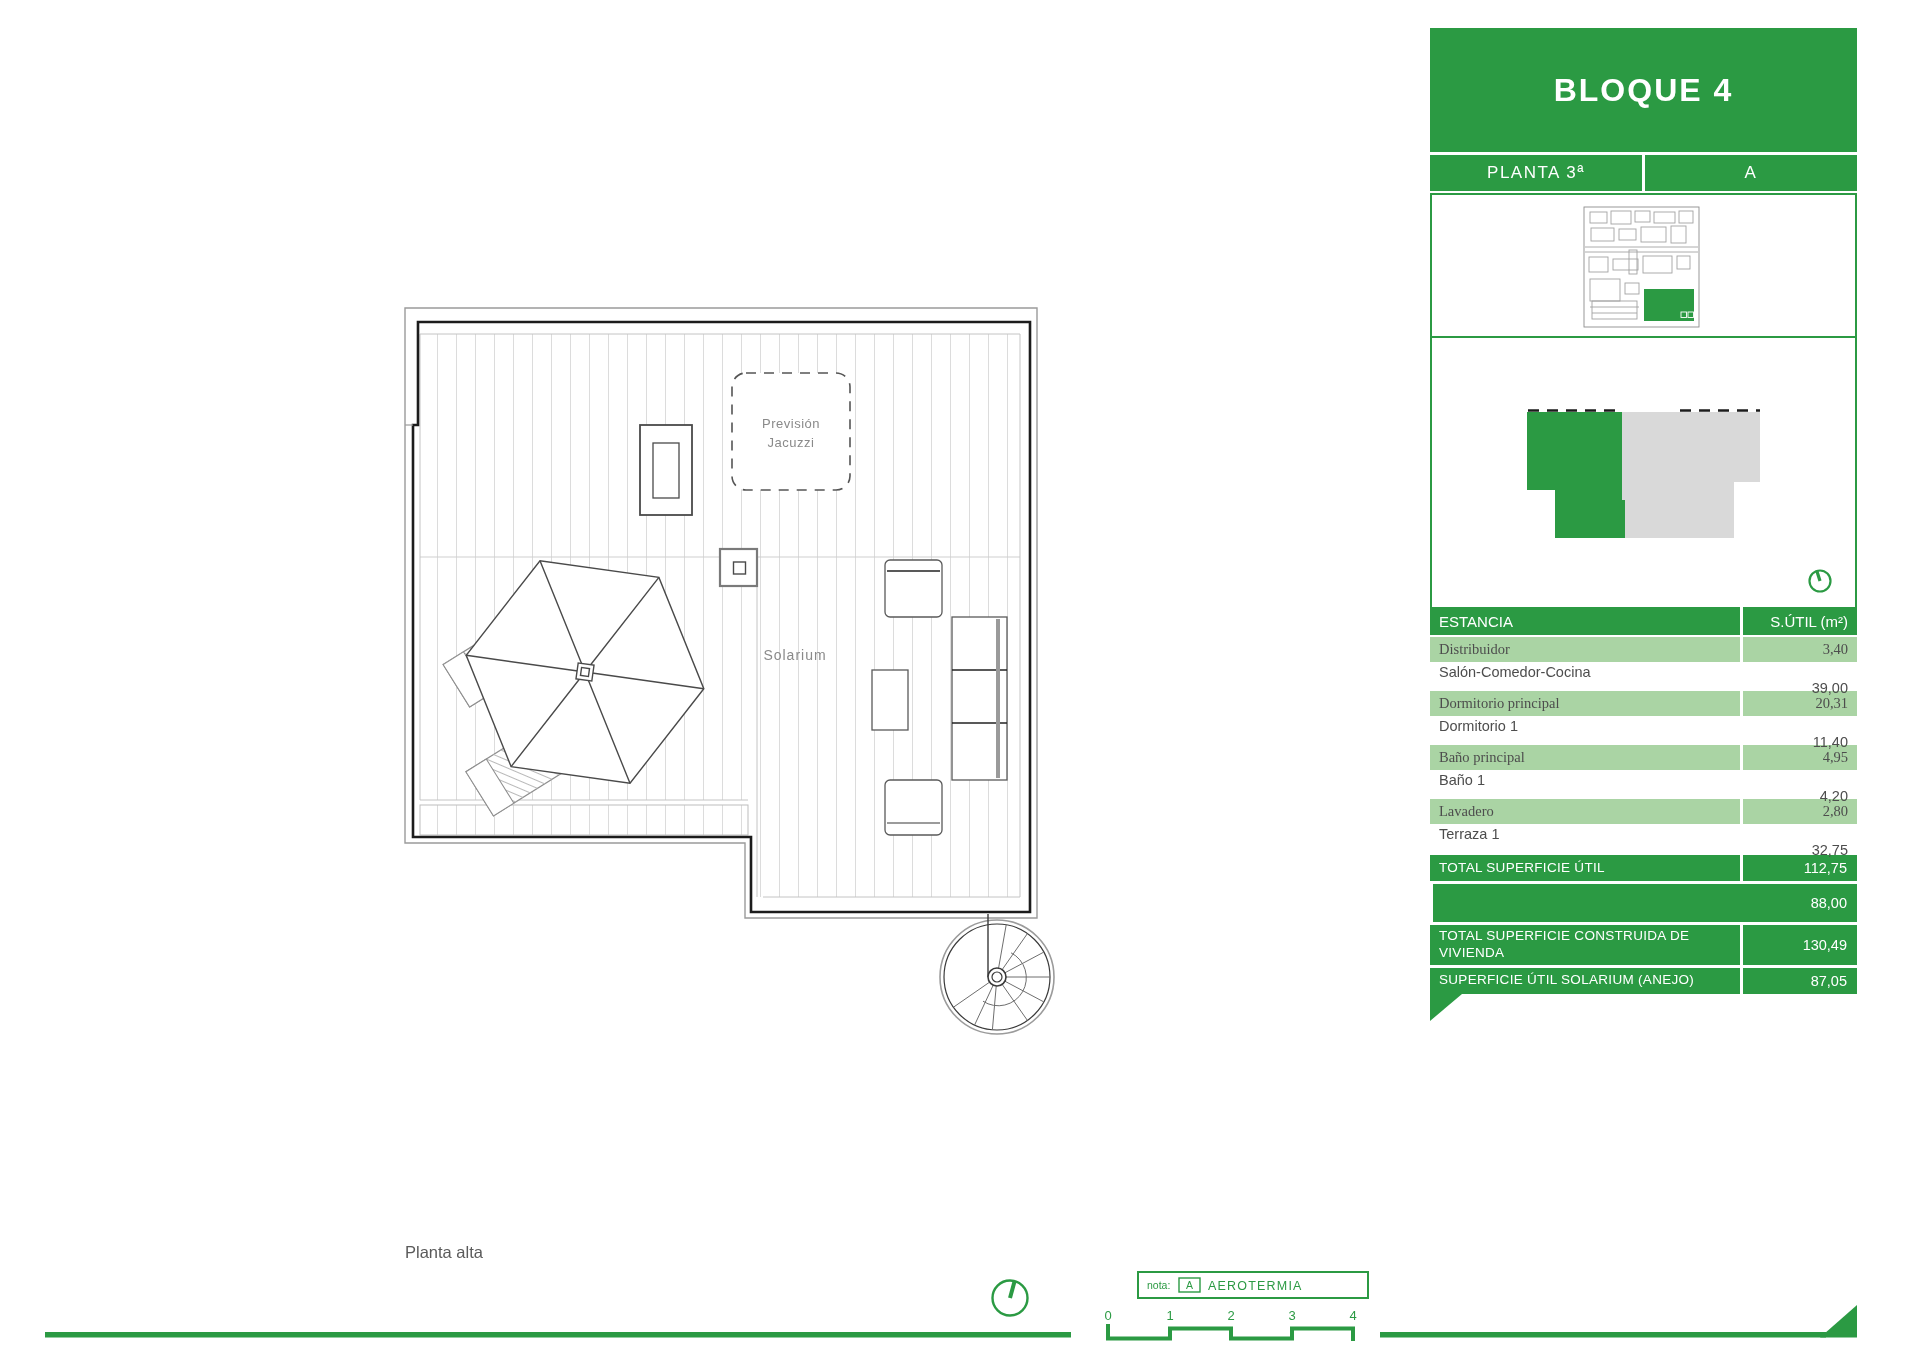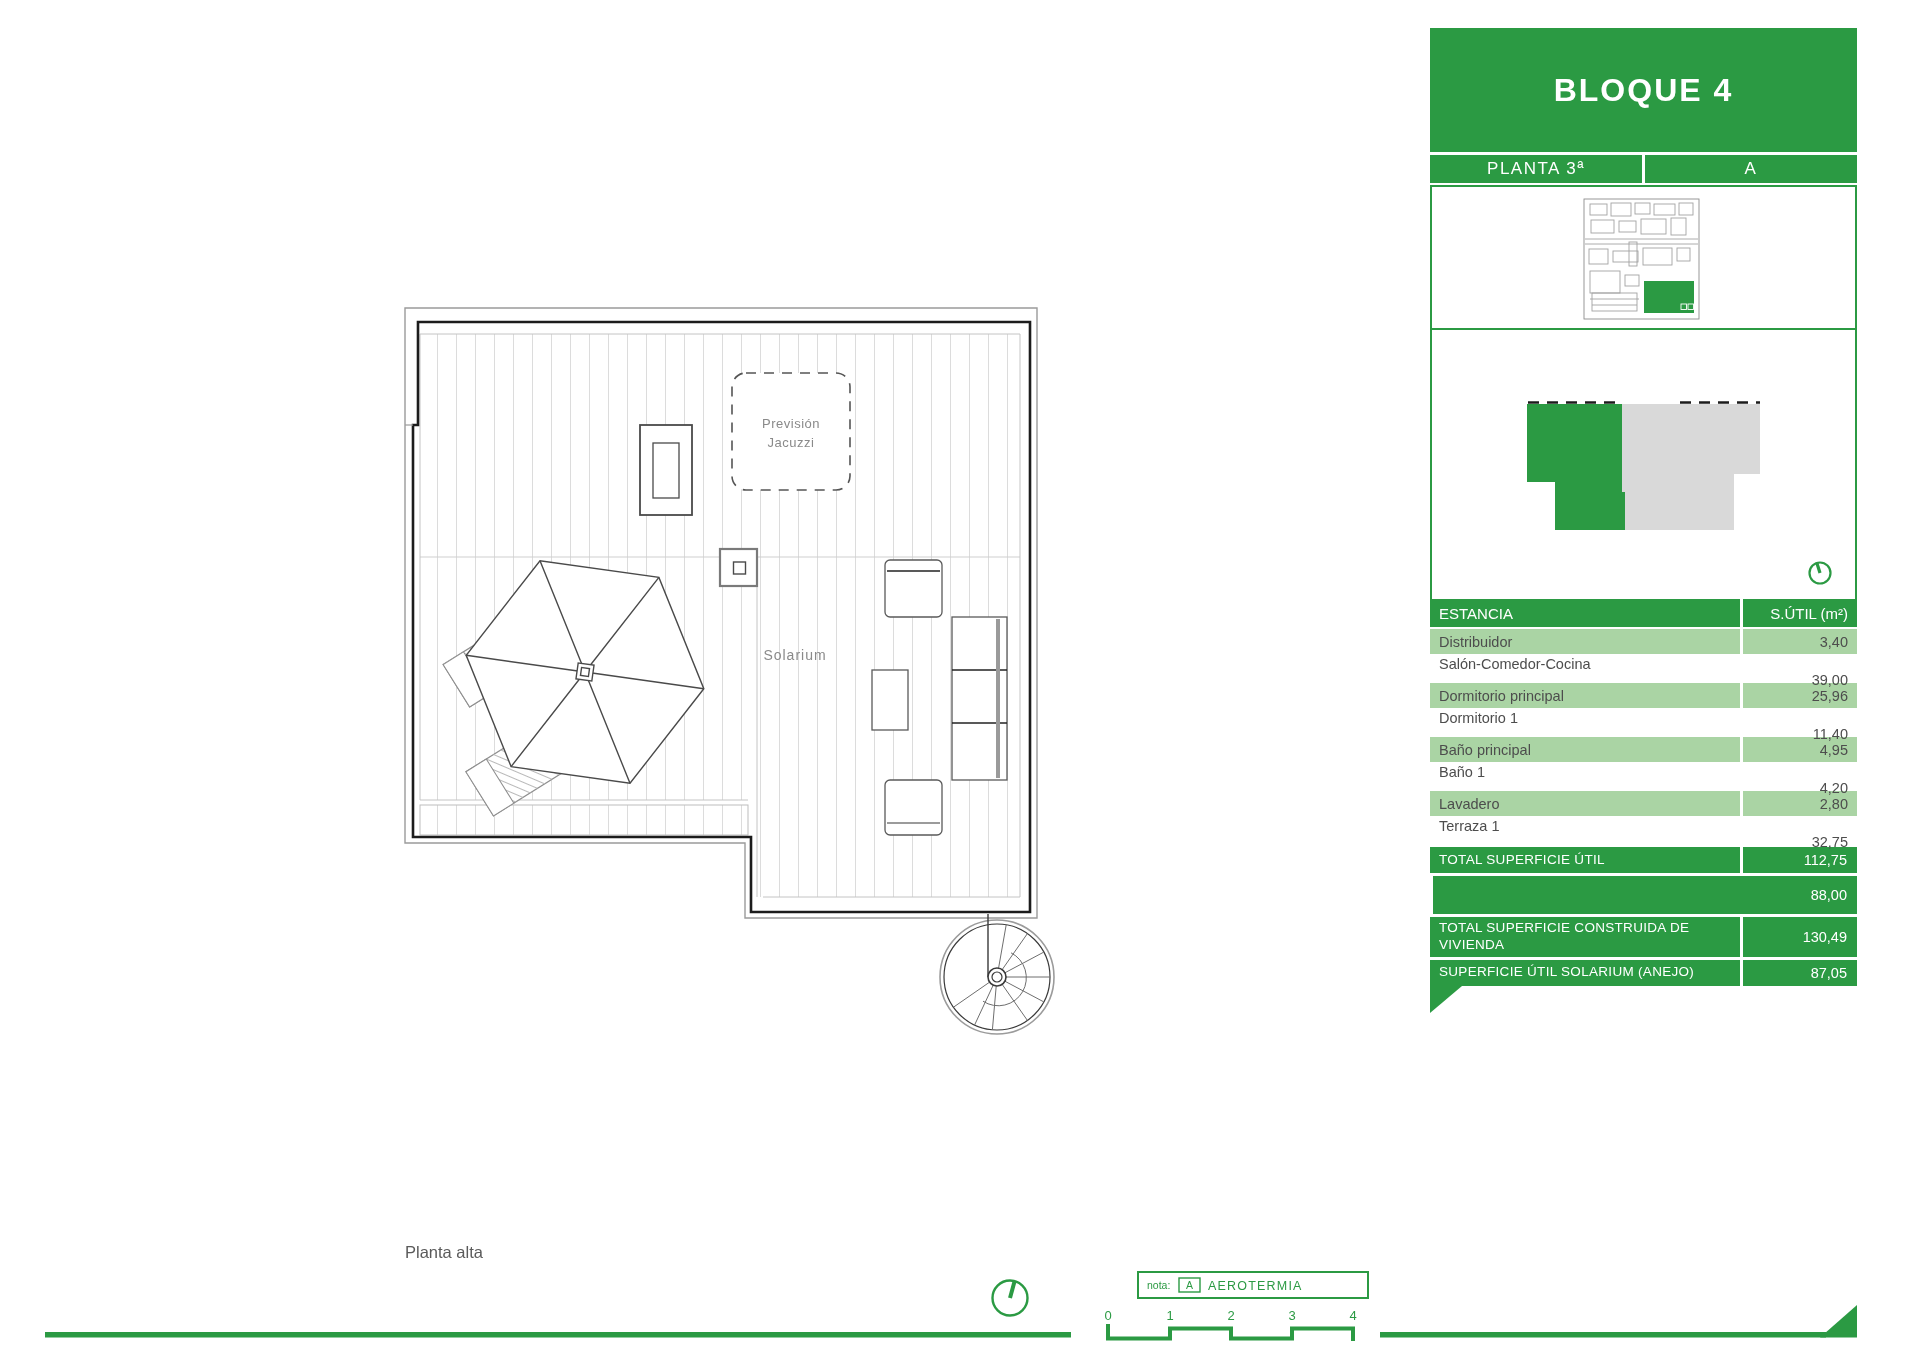--- a/index.html
+++ b/index.html
@@ -13,7 +13,7 @@
   .panel-header{background:var(--green);color:#fff;height:124px;display:flex;
                 align-items:center;justify-content:center;font-size:32px;font-weight:bold;
                 letter-spacing:2px;}
-  .panel-sub{display:flex;margin-top:3px;height:28px;}
+  .panel-sub{display:flex;margin-top:3px;height:36px;}
   .panel-sub .cell{background:var(--green);color:#fff;display:flex;align-items:center;
                    justify-content:center;font-size:17px;letter-spacing:1.5px;}
   .panel-sub .cell.left{width:212px;}

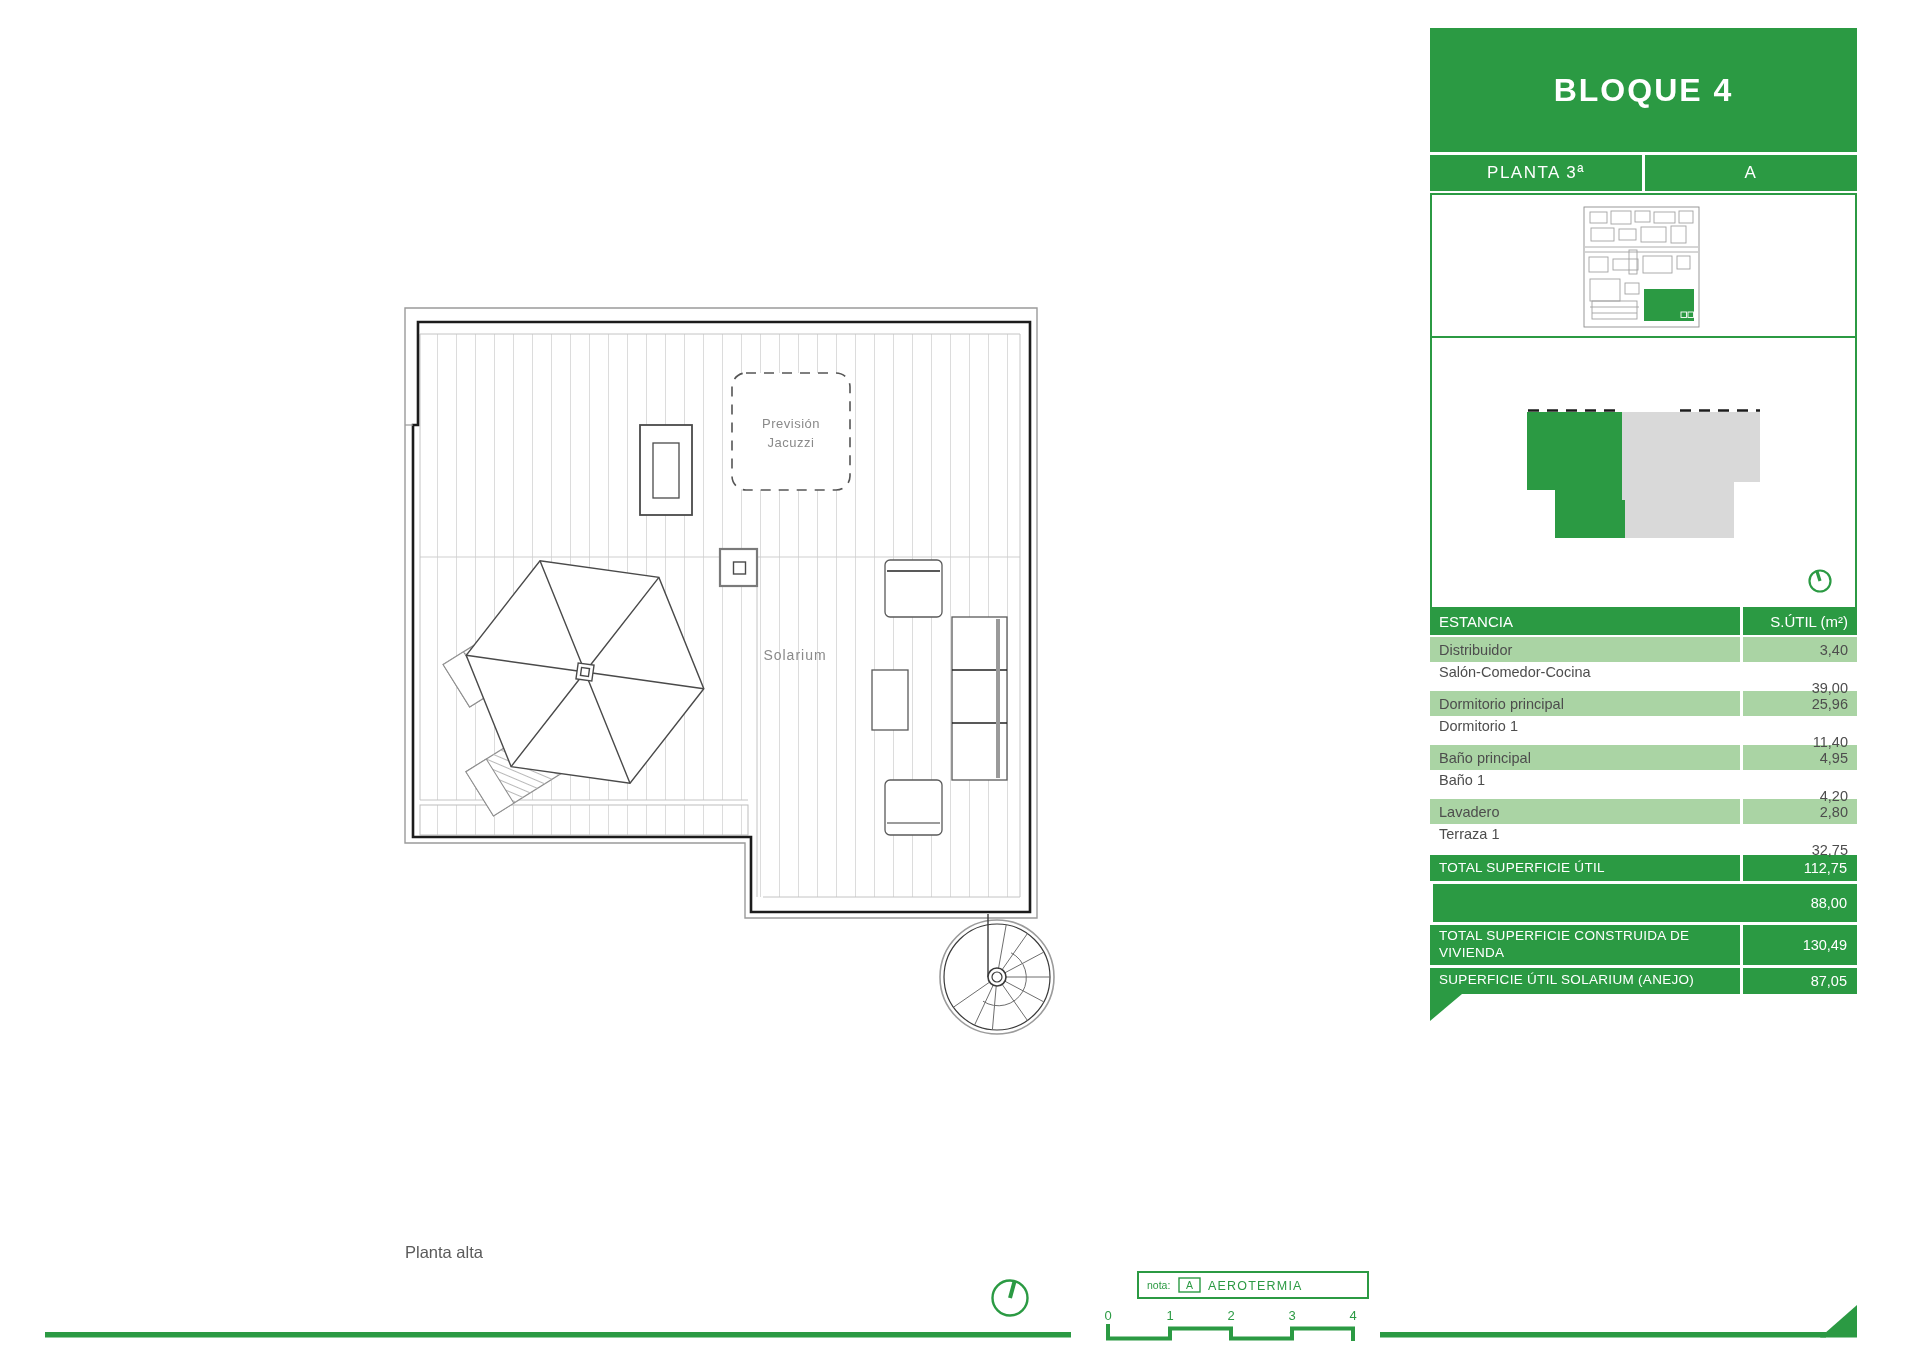--- a/index.html
+++ b/index.html
@@ -32,7 +32,7 @@
   .trow .sep{width:3px;}
   .trow .val{flex:1;display:flex;align-items:center;justify-content:flex-end;
              padding-right:9px;box-sizing:border-box;}
-  .trow.tint{background:var(--lgreen);} .trow.tint .sep{background:#fff;}
+  .trow.tint{background:var(--lgreen);font-family:Liberation Serif, serif;} .trow.tint .sep{background:#fff;}
   .trow.plain{background:#fff;flex-direction:column;} .trow.plain .sep{background:#cfe8cb;}
 
   .totals{margin-top:4px;}

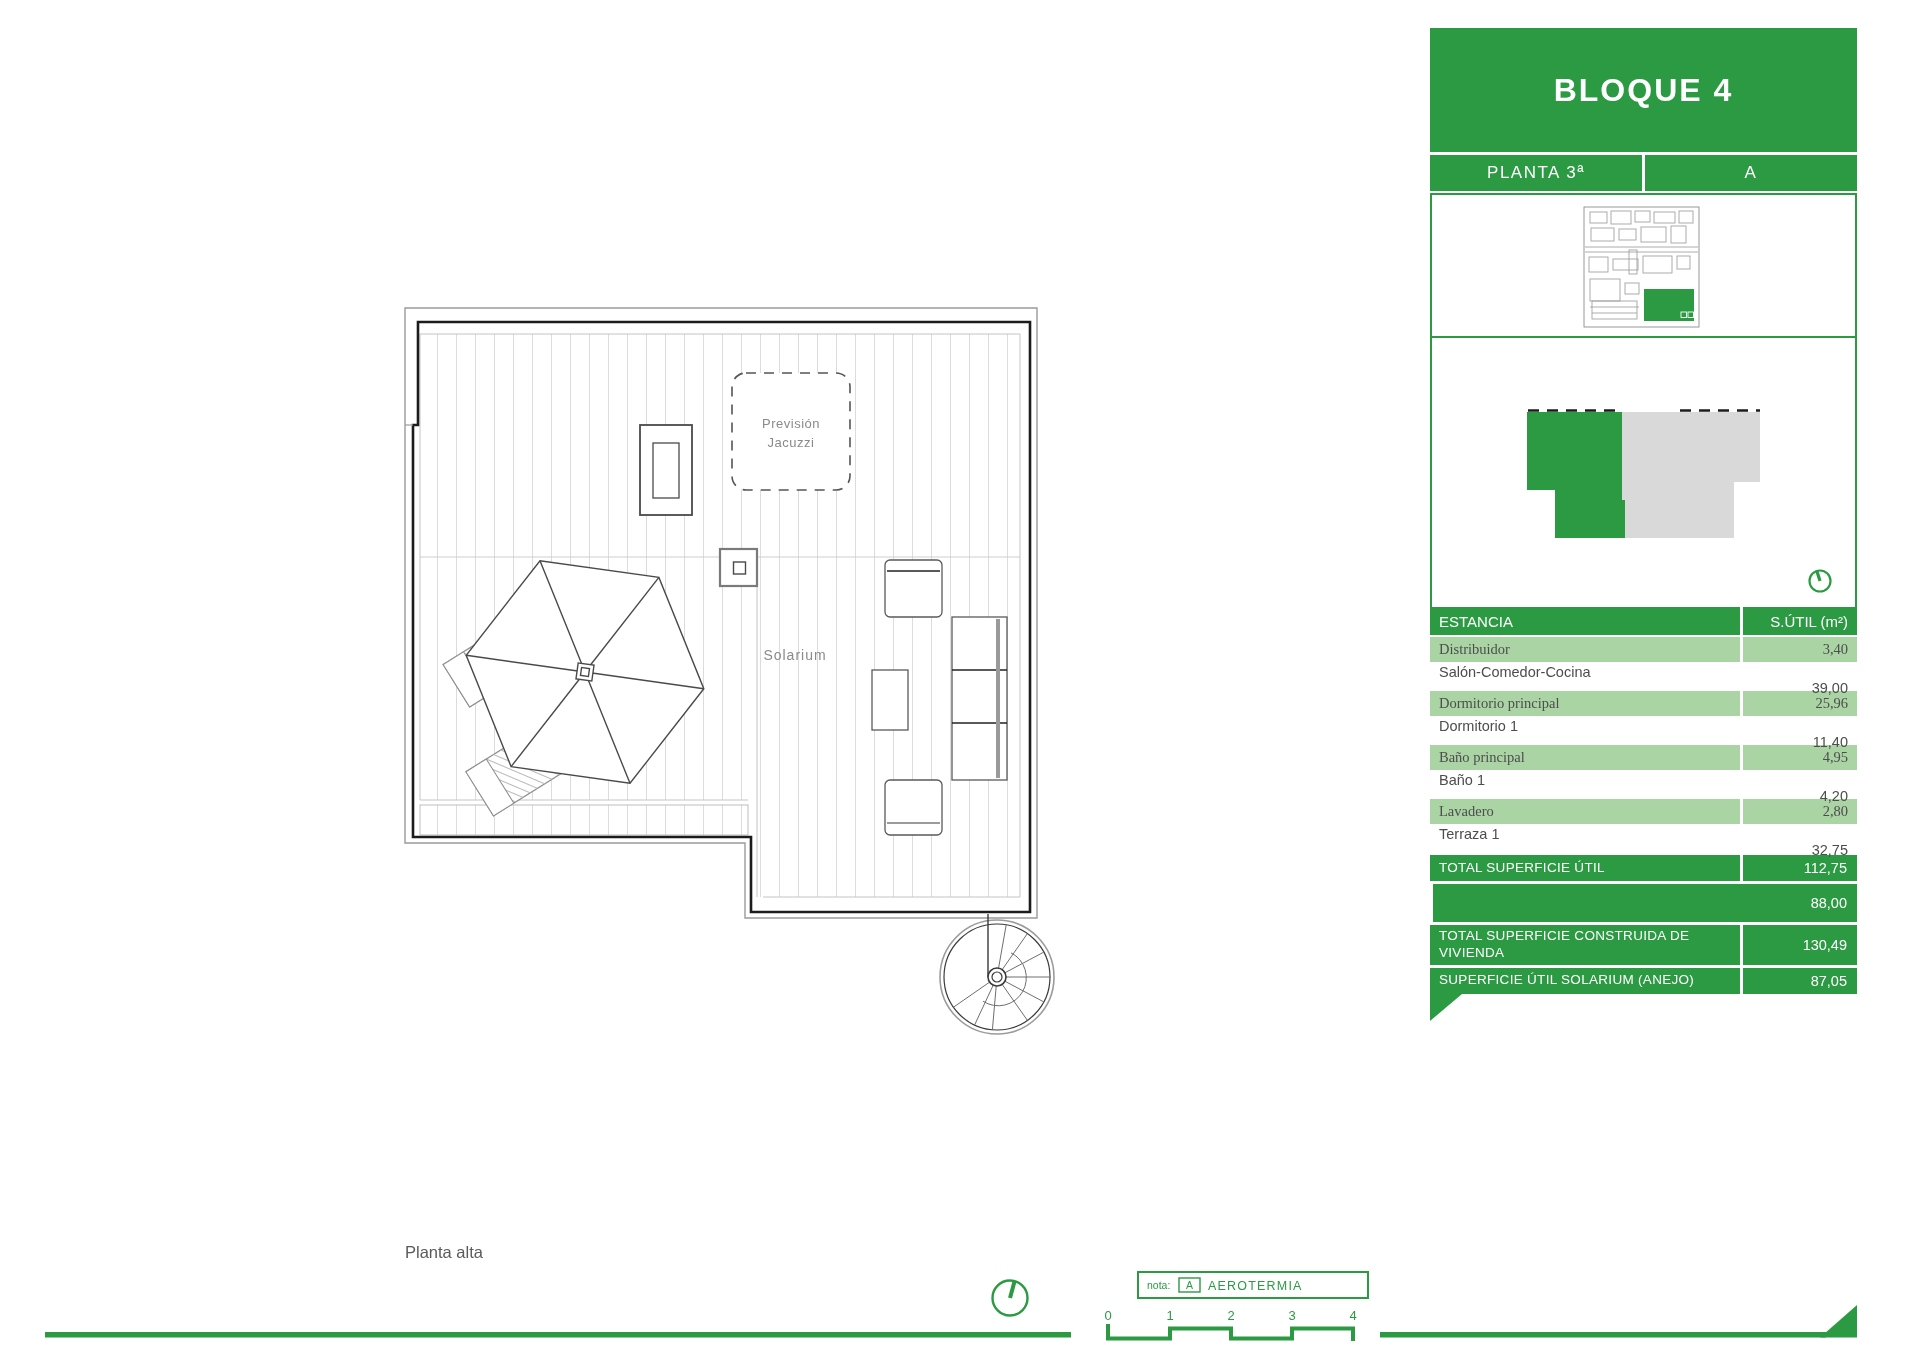--- a/index.html
+++ b/index.html
@@ -248,7 +248,7 @@
     <div class="trow tint">
       <div class="room">Dormitorio principal</div>
         <div class="sep"></div>
-      <div class="val">25,96</div>
+      <div class="val">20,31</div>
     </div>
     <div class="trow plain">
       <div class="room">Dormitorio 1</div>

